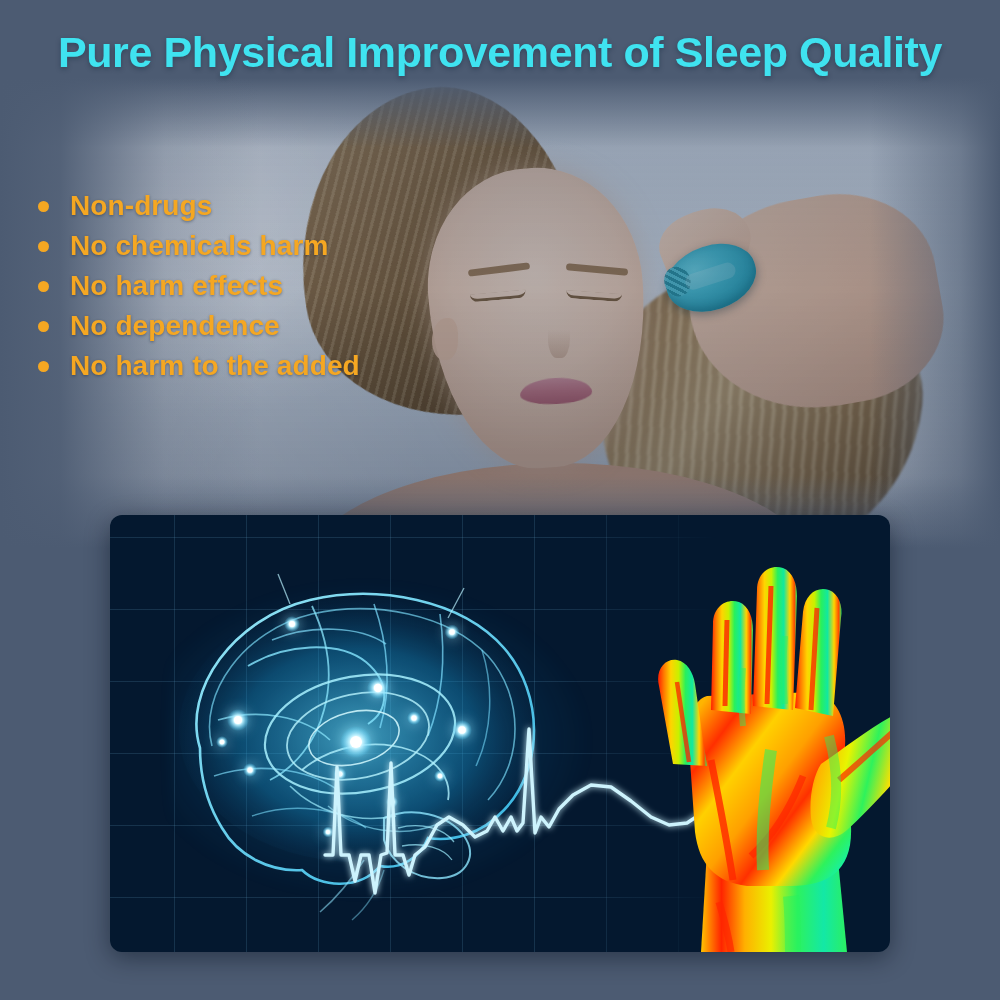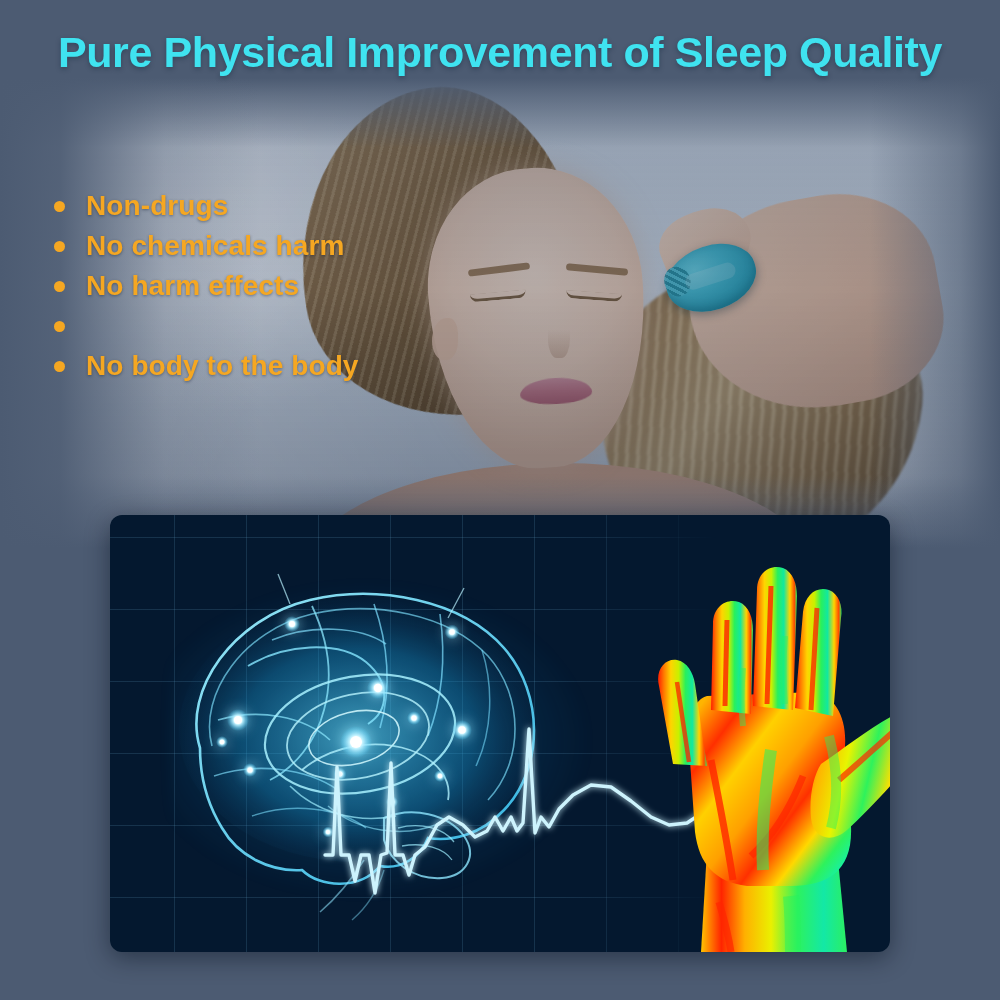--- a/index.html
+++ b/index.html
@@ -160,7 +160,7 @@
 
   
   .bullets{
-    position:absolute; left:54px; top:186px; z-index:6;
+    position:absolute; left:38px; top:186px; z-index:6;
     list-style:none; margin:0; padding:0;
   }
   .bullet-item{

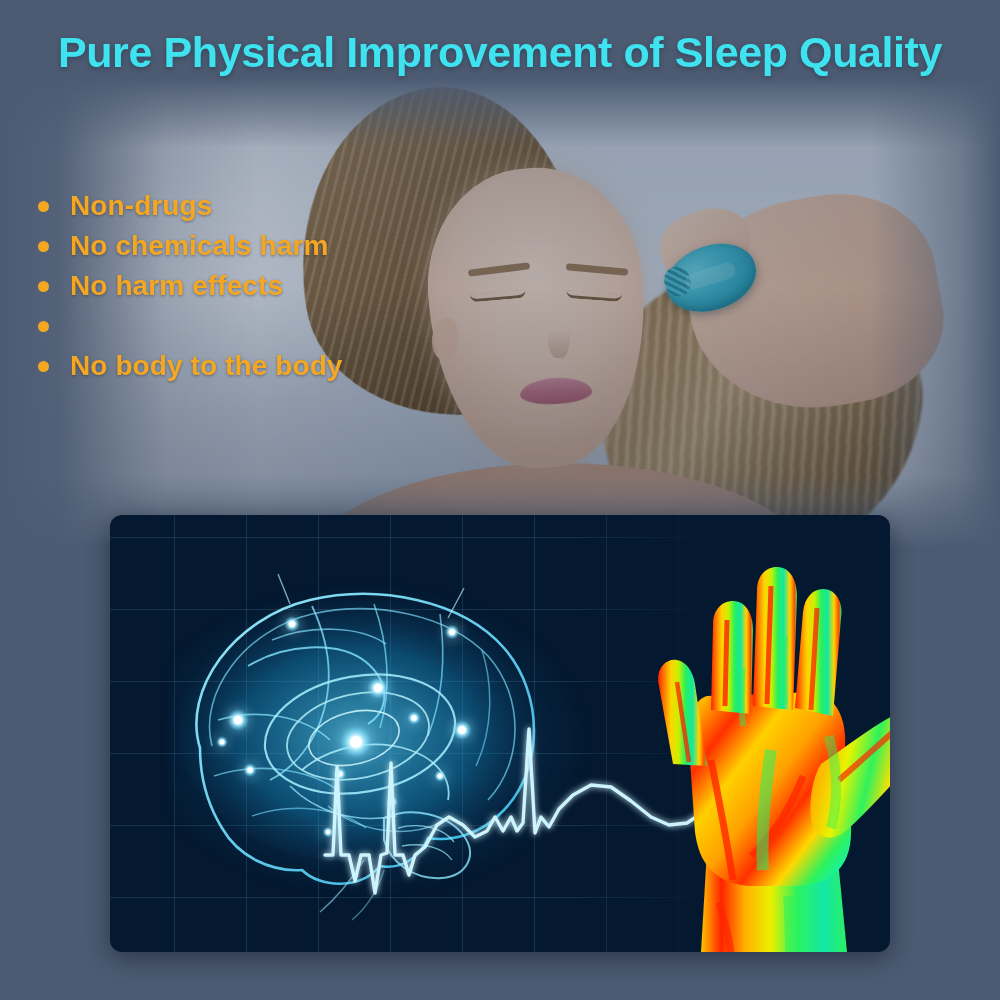--- a/index.html
+++ b/index.html
@@ -267,6 +267,7 @@
     </li>
     <li class="bullet-item">
       <span class="dot"></span>
+      <span>No dependence</span>
     </li>
     <li class="bullet-item">
       <span class="dot"></span>

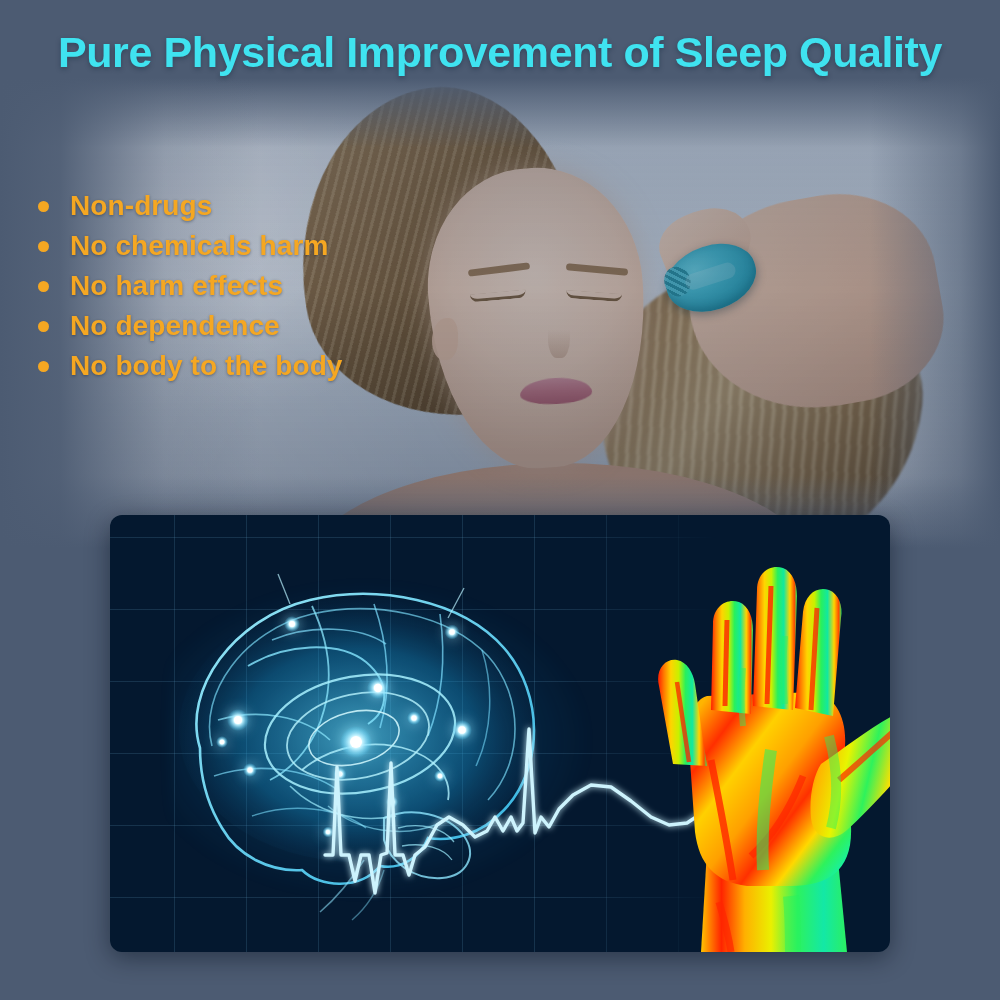--- a/index.html
+++ b/index.html
@@ -271,7 +271,7 @@
     </li>
     <li class="bullet-item">
       <span class="dot"></span>
-      <span>No body to the body</span>
+      <span>No harm to the added</span>
     </li>
   </ul>
 

